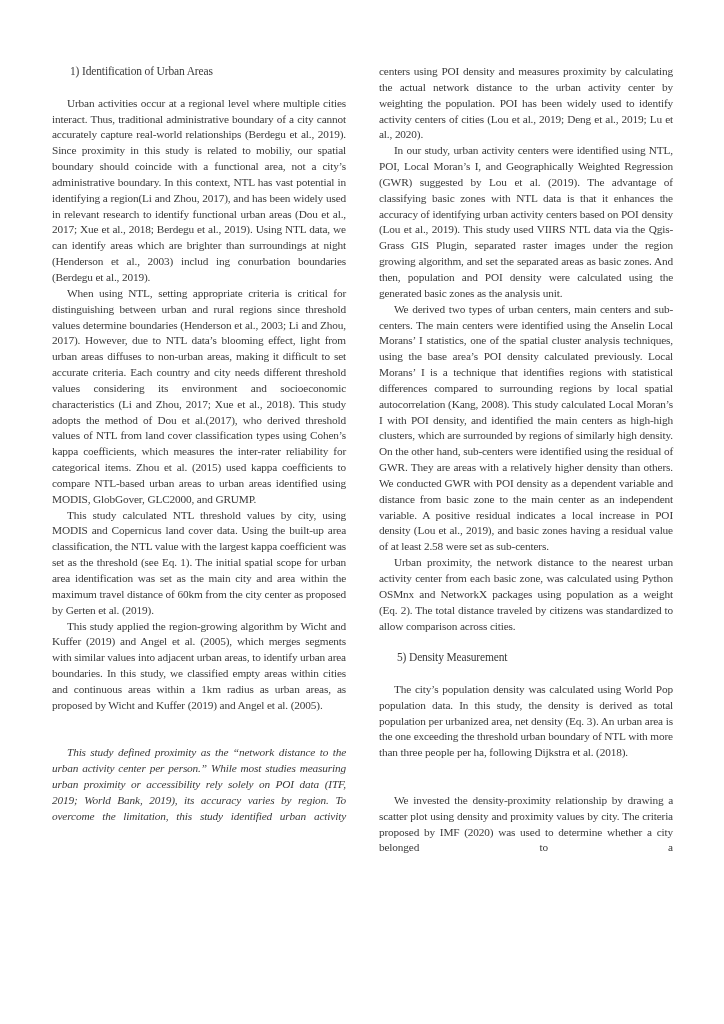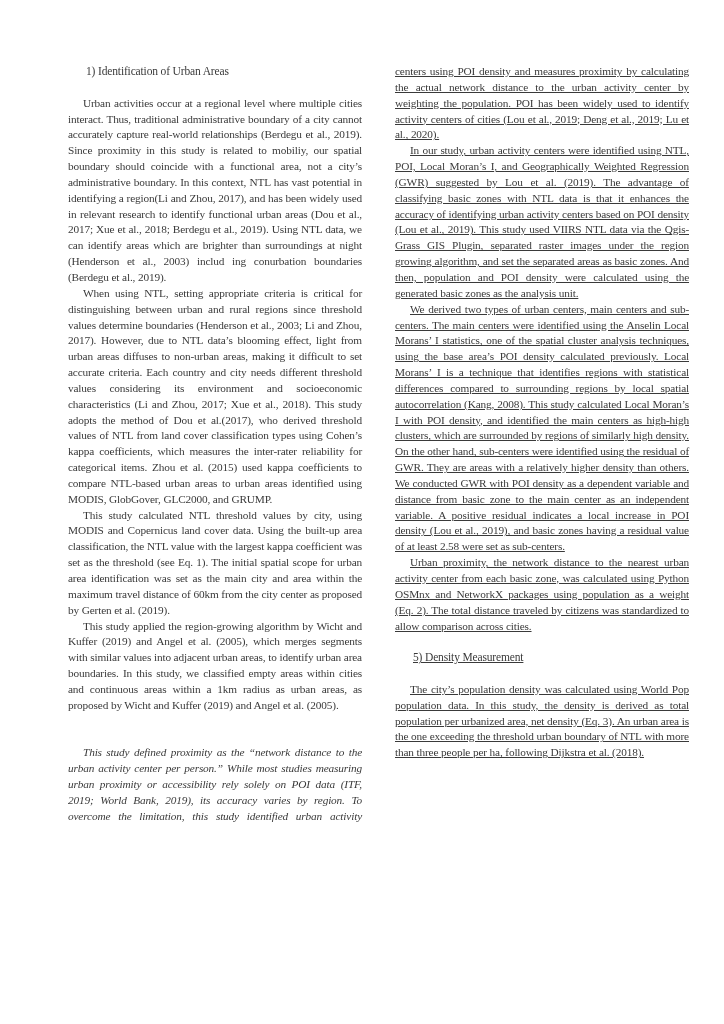--- a/index.html
+++ b/index.html
@@ -14,7 +14,6 @@
     font-size: 11.3px; line-height: 15.85px;
     text-align: justify; letter-spacing: -0.15px;
     font-family: "Liberation Serif", "DejaVu Serif", serif;
-    margin-left: 16px;
   }
   .col.left { left: 52px; }
   .col.right { left: 379px; text-decoration: underline; }

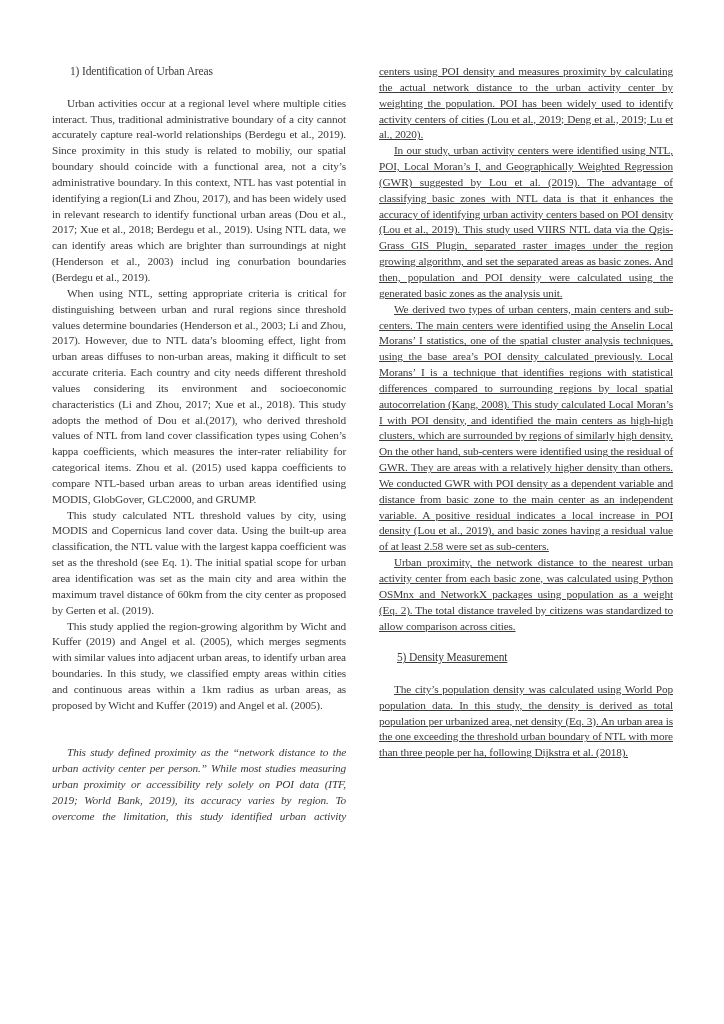--- a/index.html
+++ b/index.html
@@ -16,7 +16,7 @@
     font-family: "Liberation Serif", "DejaVu Serif", serif;
   }
   .col.left { left: 52px; }
-  .col.right { left: 379px; text-decoration: underline; }
+  .col.right { left: 379px; }
   .col p { margin: 0; text-indent: 15px; }
   .col p.noindent { text-indent: 0; }
   .col h3 {

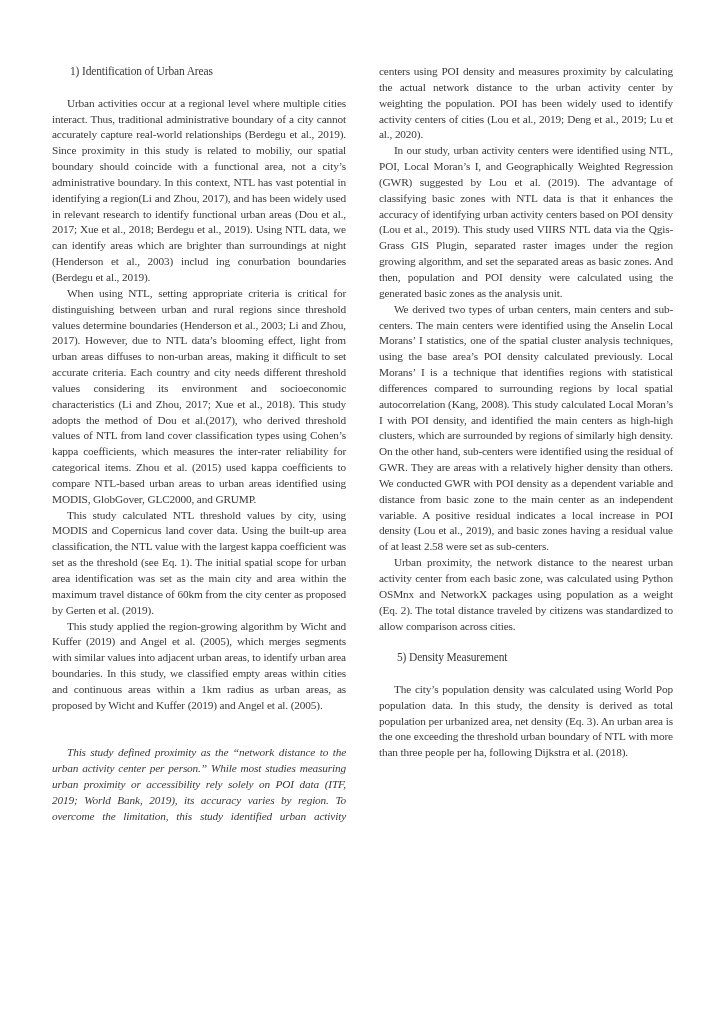--- a/index.html
+++ b/index.html
@@ -53,6 +53,7 @@
     <p>The city’s population density was calculated using World Pop population data. In this study, the density is derived as total population per urbanized area, net density (Eq. 3). An urban area is the one exceeding the threshold urban boundary of NTL with more than three people per ha, following Dijkstra et al. (2018).</p>
     <div class="gap"></div>
     <div class="gap"></div>
+    <p style="text-align-last: justify;">We invested the density-proximity relationship by drawing a scatter plot using density and proximity values by city. The criteria proposed by IMF (2020) was used to determine whether a city belonged to a</p>
   </div>
 
 </div>

